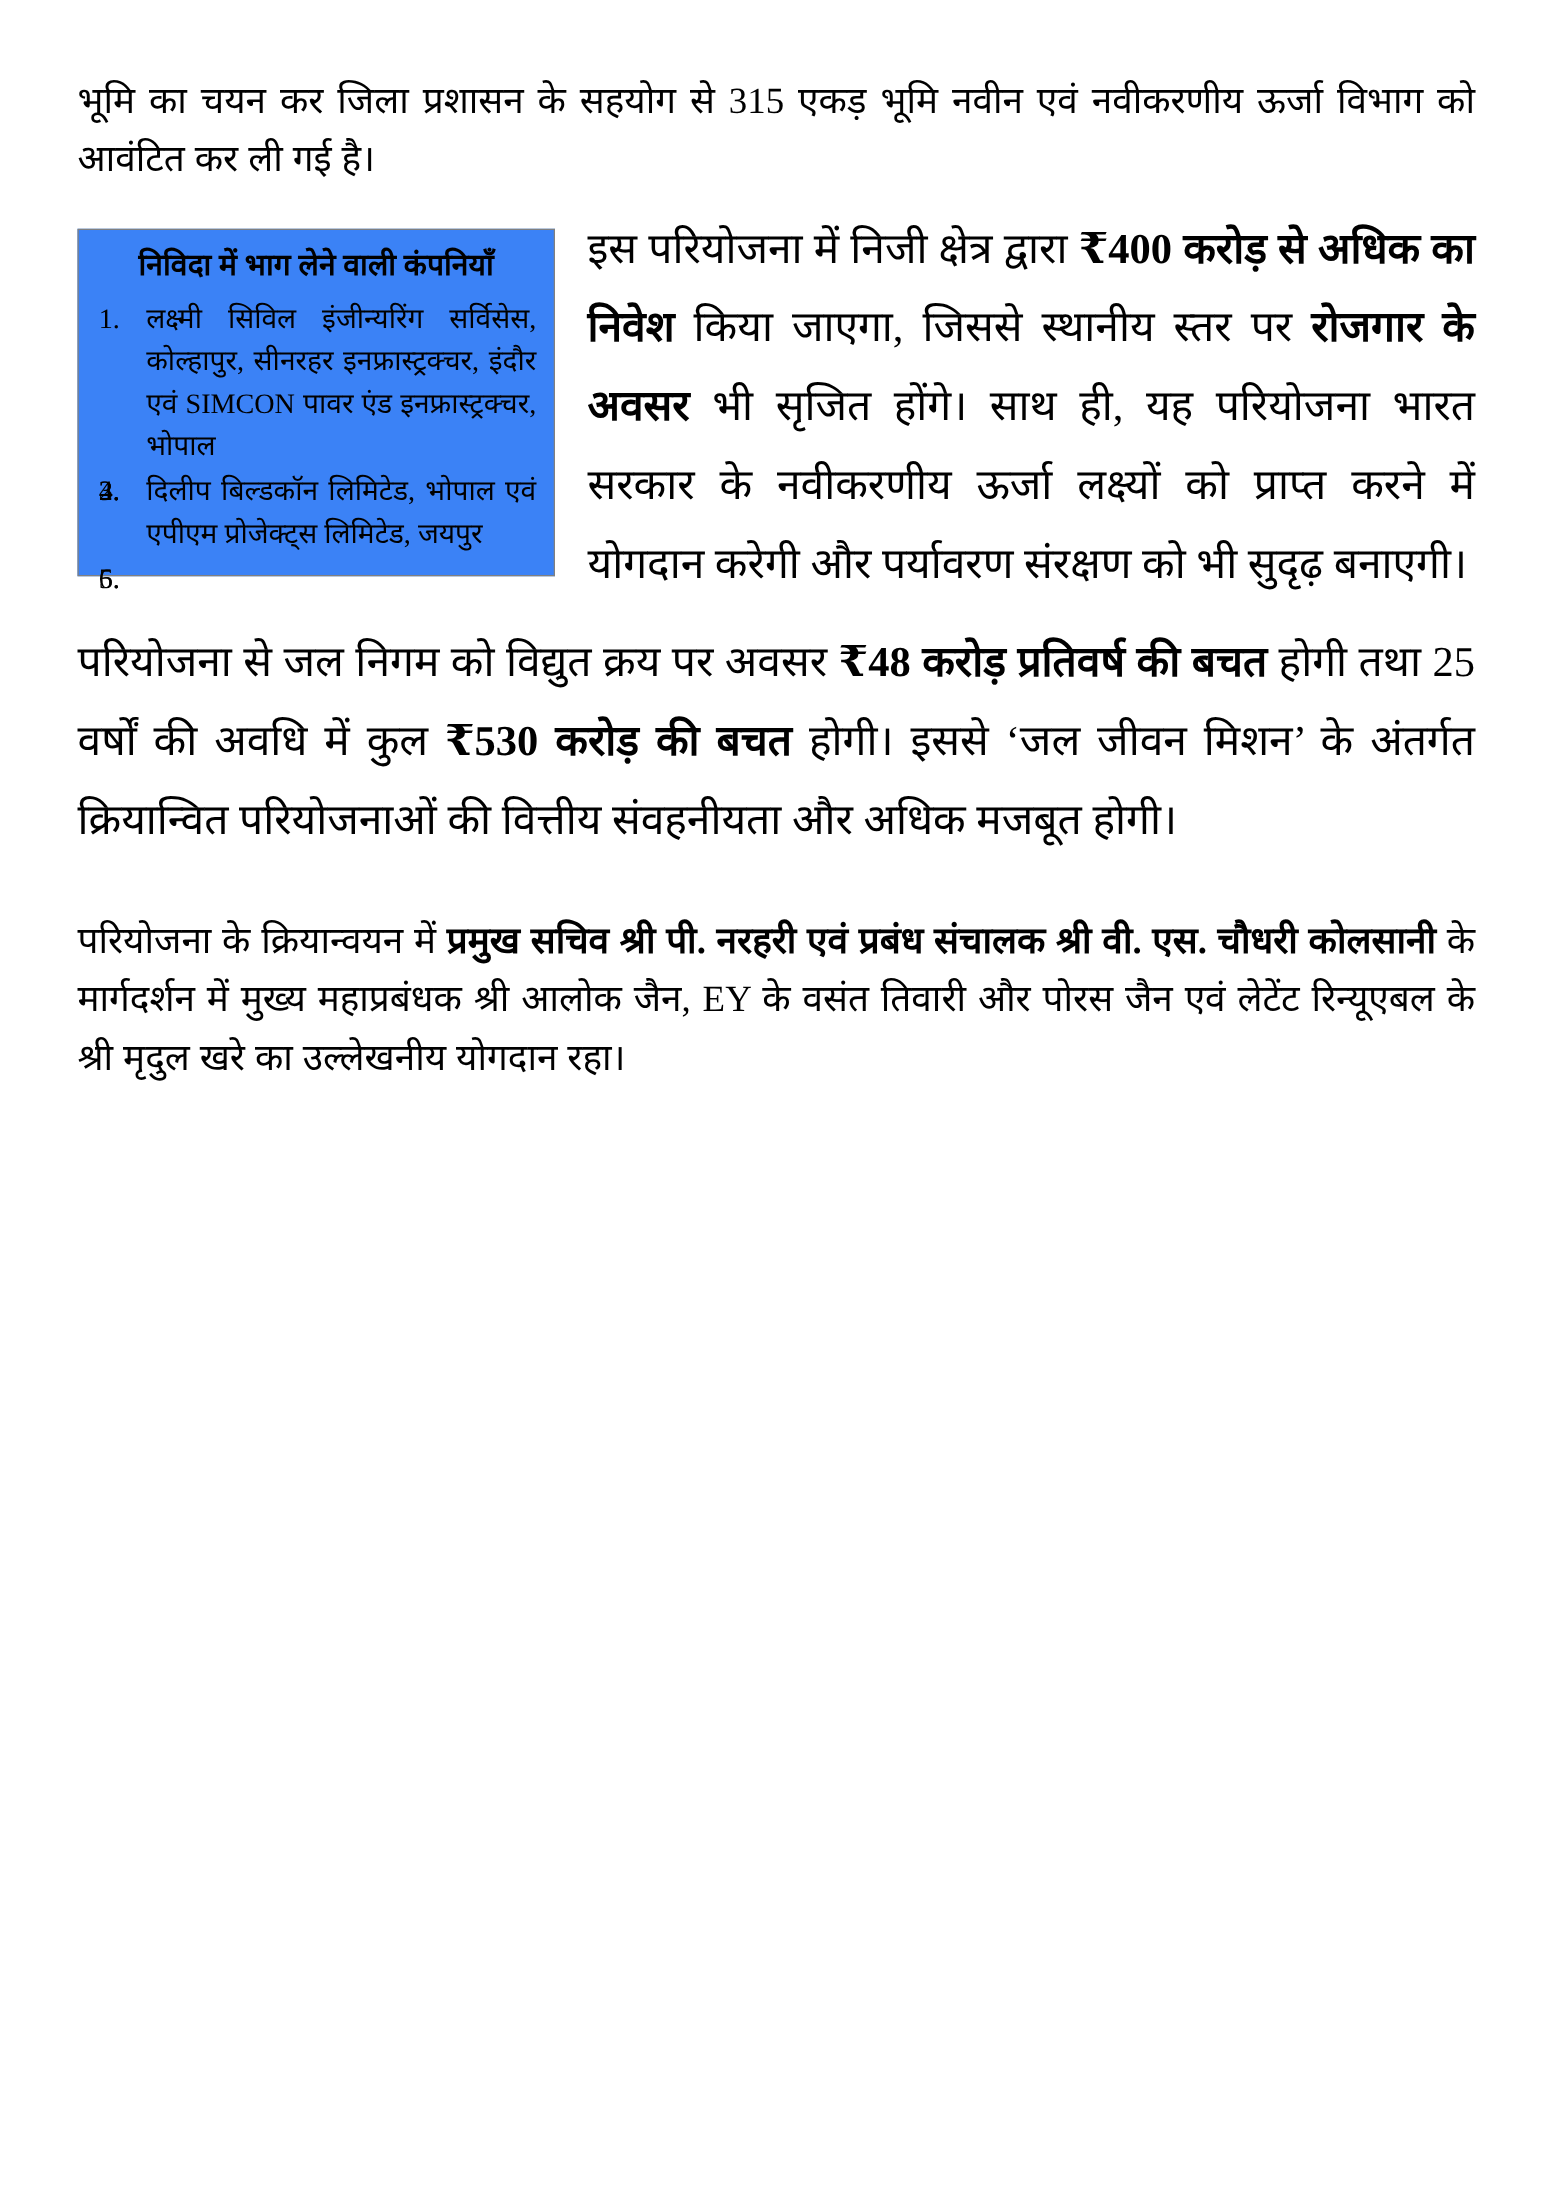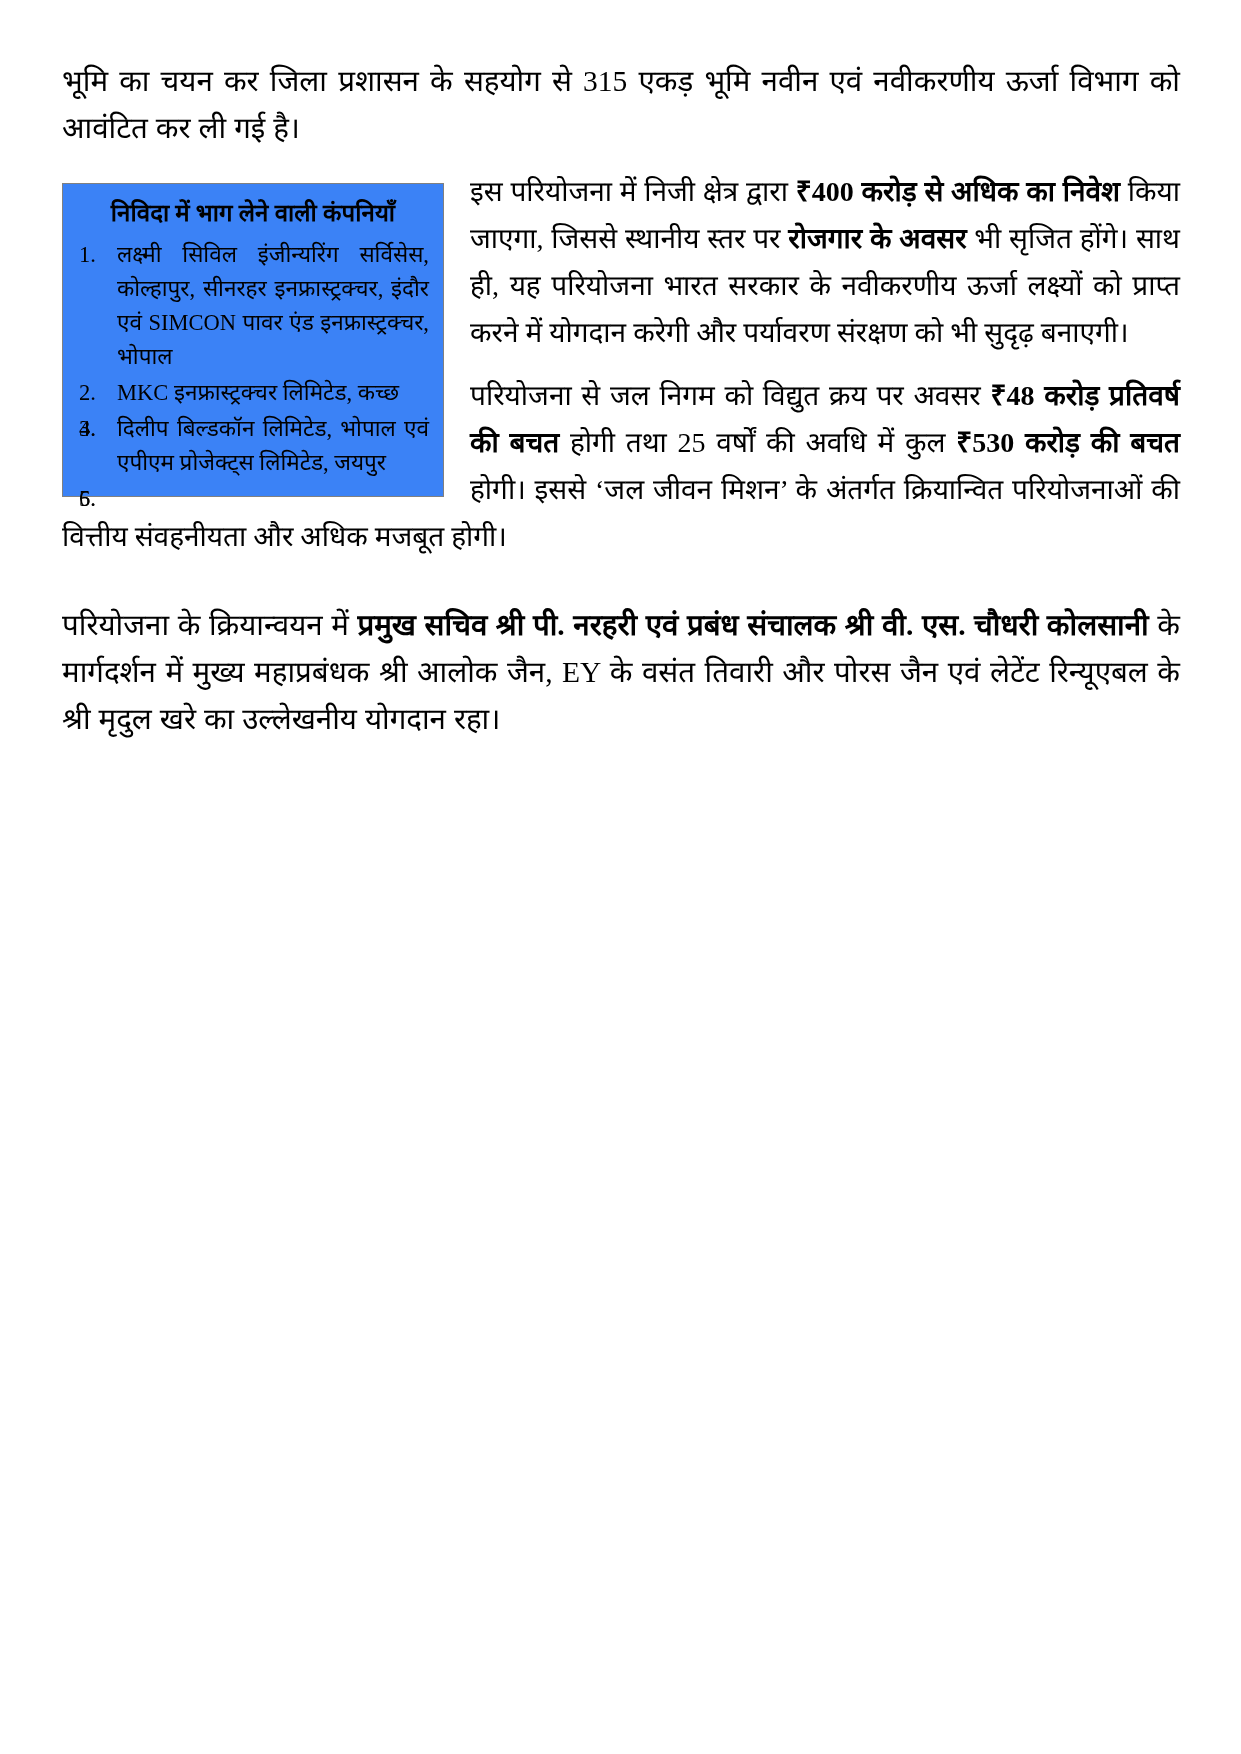--- a/index.html
+++ b/index.html
@@ -21,7 +21,6 @@
     width: 1241px;
     height: 1754px;
     padding: 0;
-    font-family: Liberation Serif, serif;
   }
   .content {
     position: absolute;

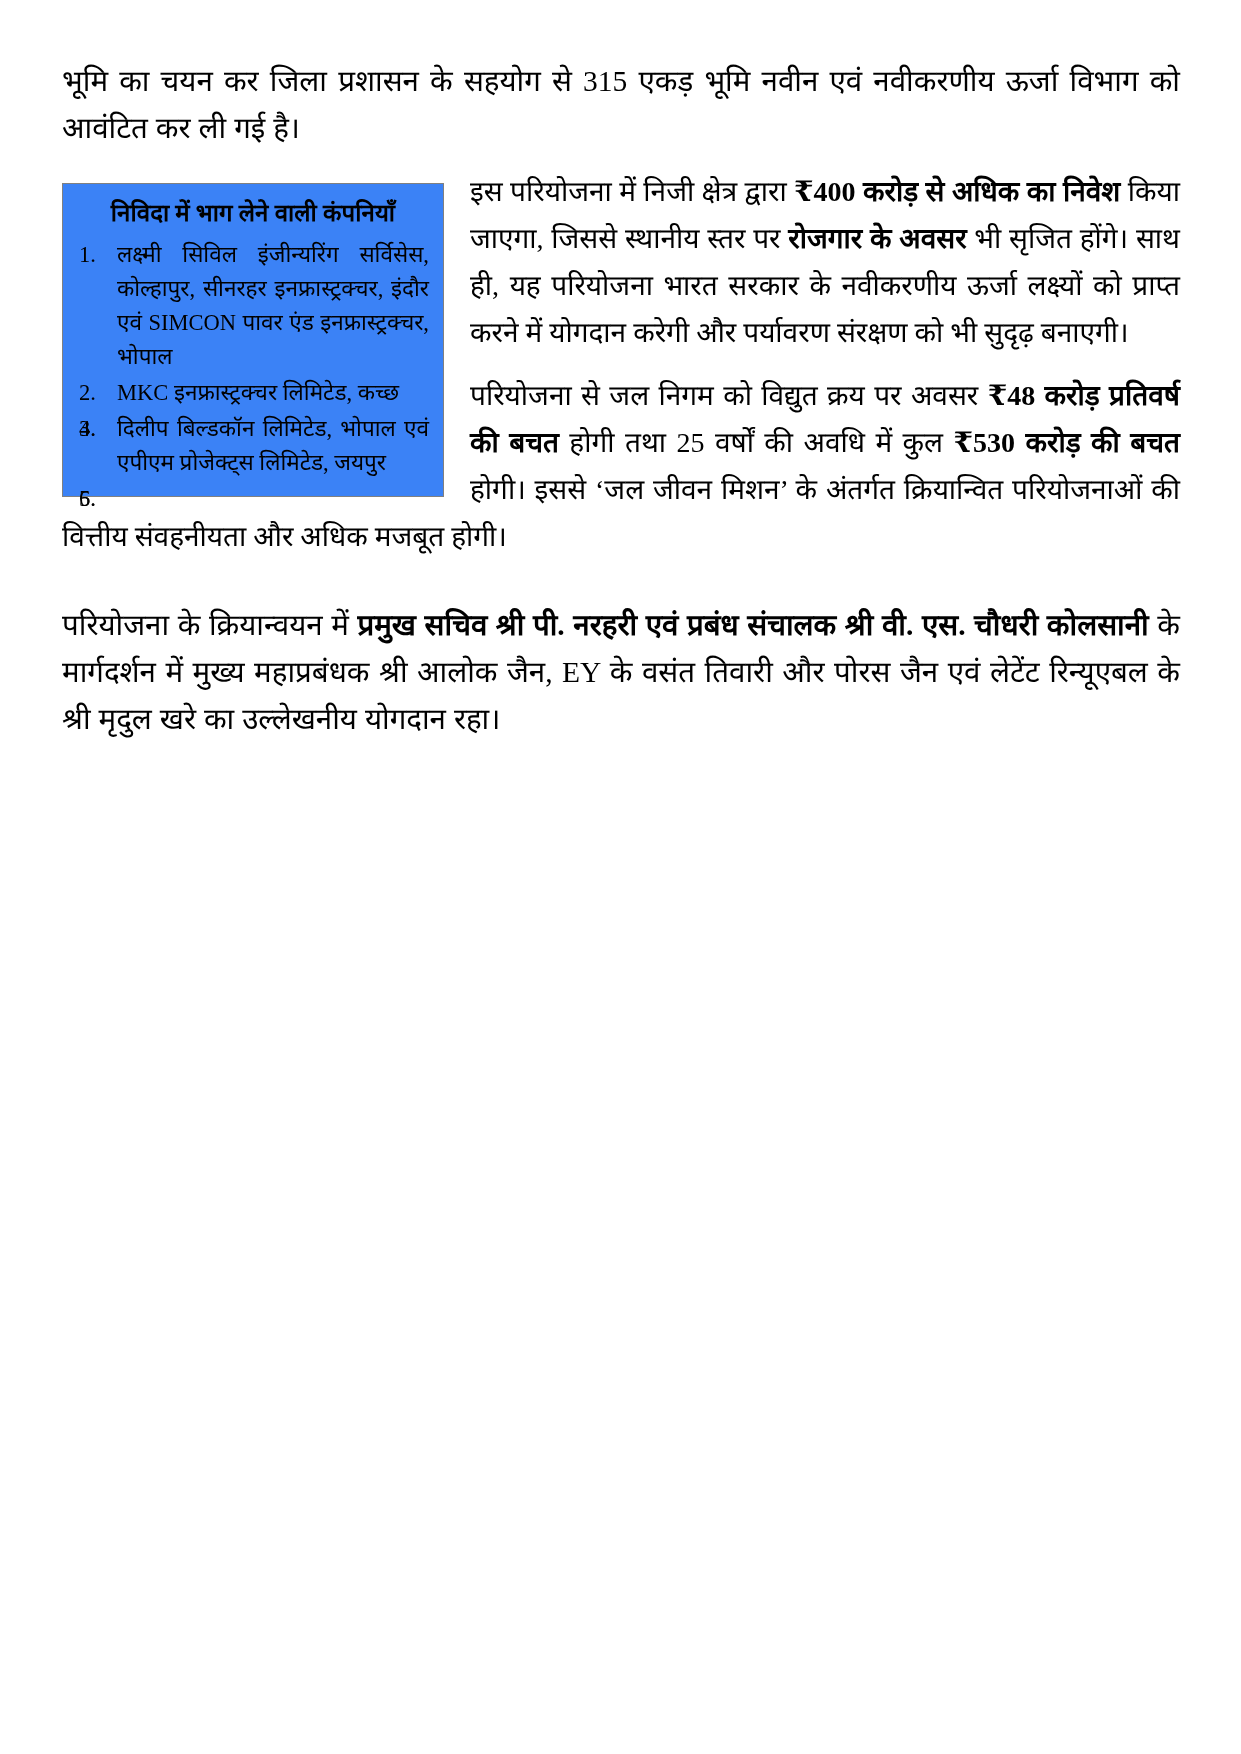--- a/index.html
+++ b/index.html
@@ -88,8 +88,8 @@
 
   
   .flow-para {
-    font-size: 28px;
-    line-height: 47px;
+    font-size: 34px;
+    line-height: 63px;
     text-align: justify;
     text-justify: inter-word;
     margin: 0 0 16px 0;

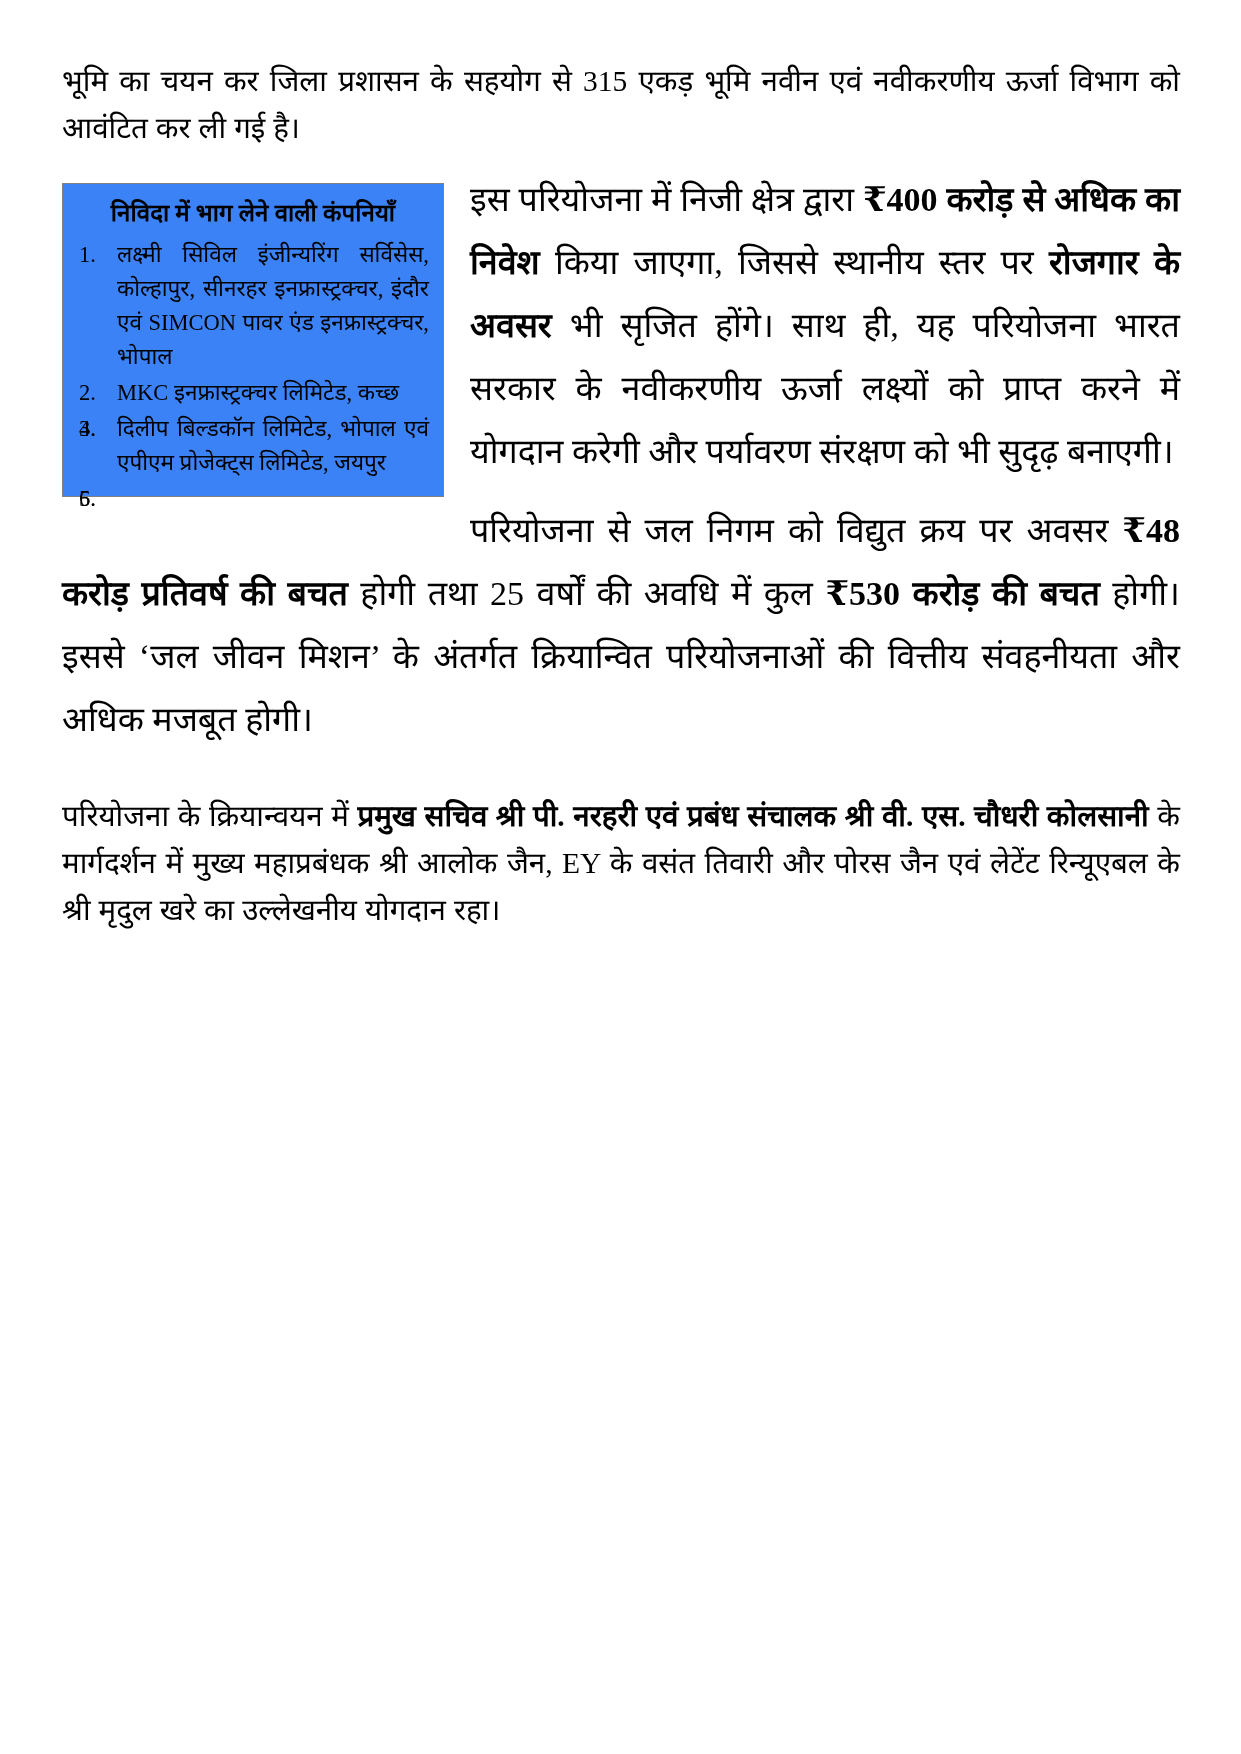--- a/index.html
+++ b/index.html
@@ -119,7 +119,6 @@
         </li>
         <li>
           <span class="num">2.</span>
-          <span class="txt">MKC इनफ्रास्ट्रक्चर लिमिटेड, कच्छ</span>
         </li>
         <li>
           <span class="num">3.</span>

